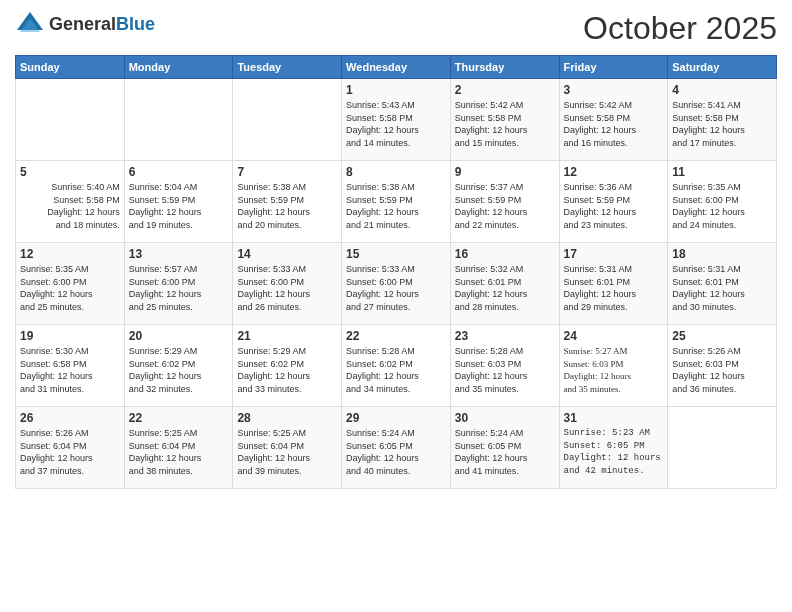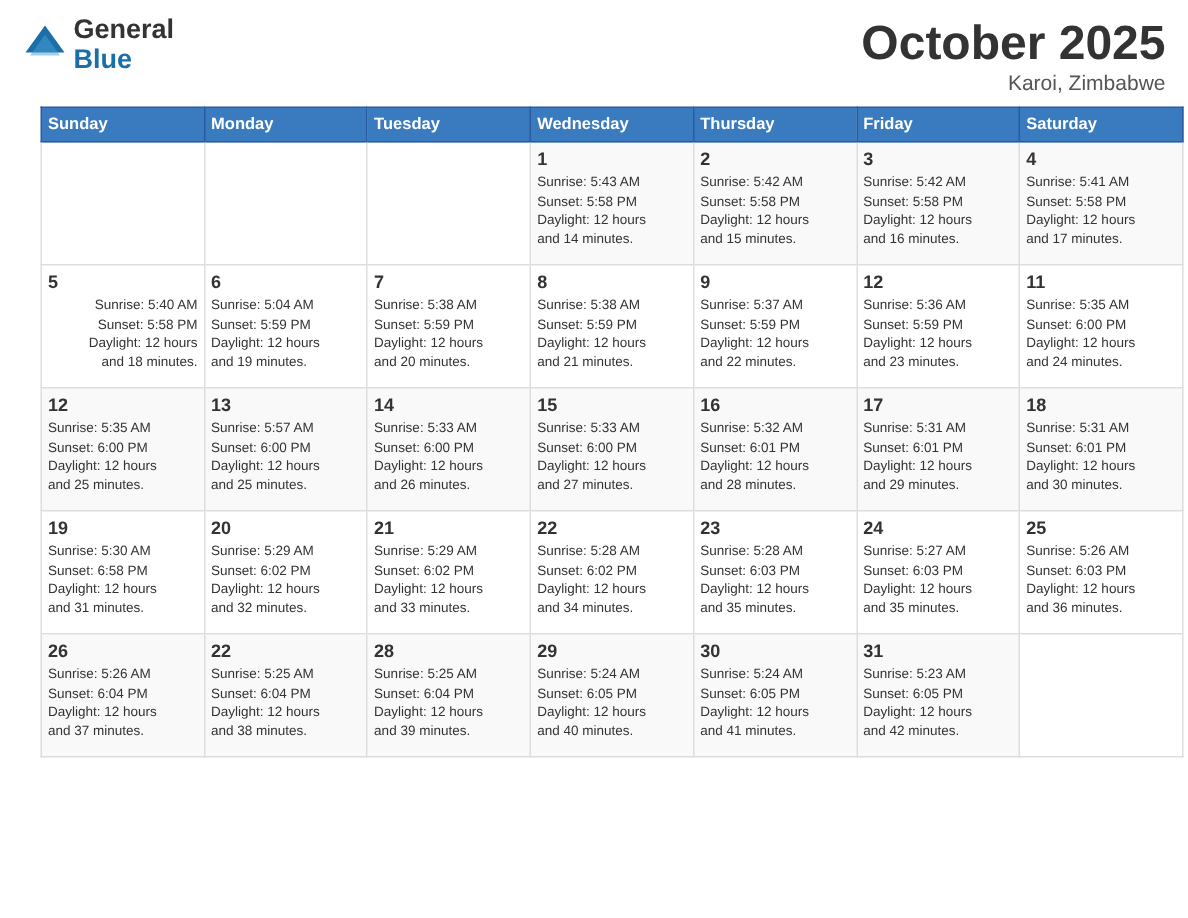--- a/index.html
+++ b/index.html
@@ -27,7 +27,7 @@
     }
     .logo-text {
       display: flex;
-      flex-direction: column;
+      flex-direction: row;
       line-height: 1.1;
     }
     .logo-general {

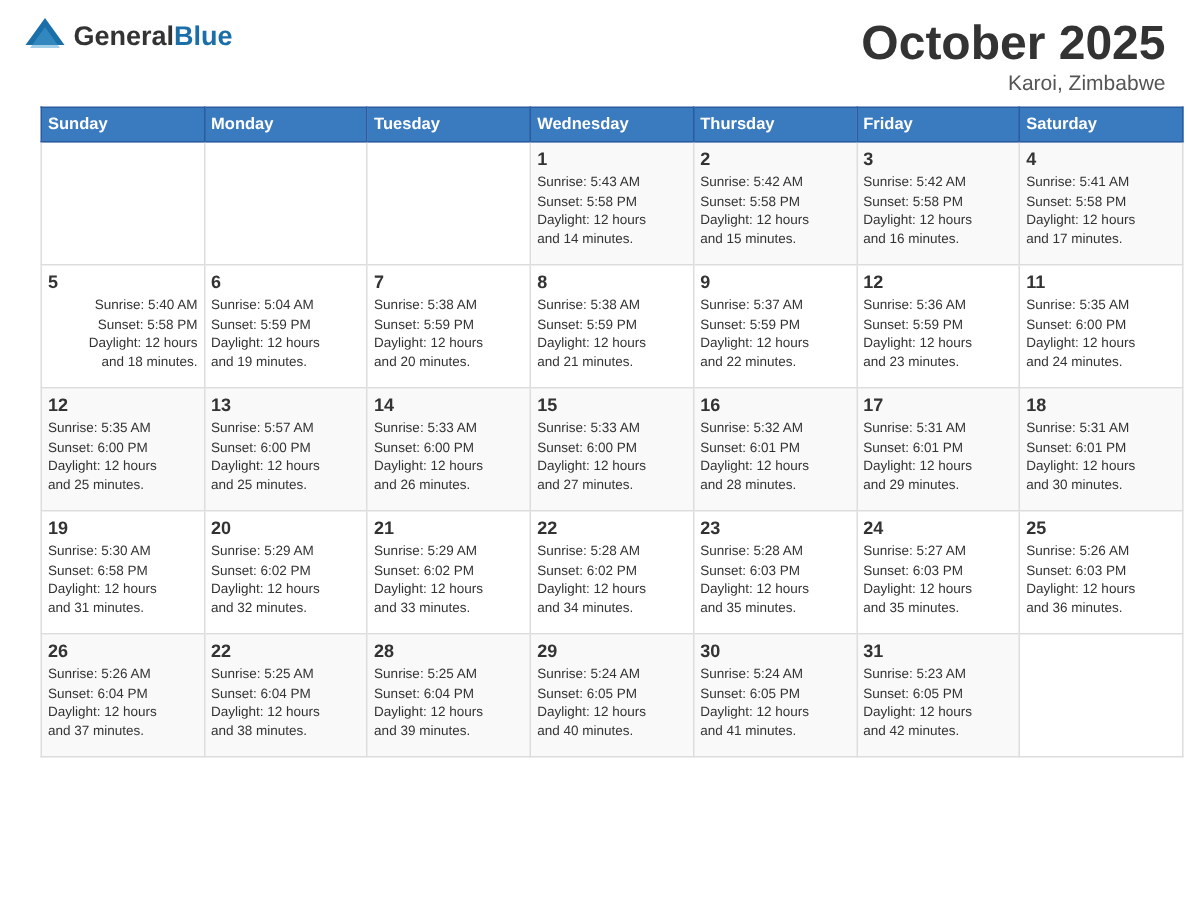--- a/index.html
+++ b/index.html
@@ -51,7 +51,7 @@
     .month-title {
       font-size: 32px;
       color: #333;
-      font-weight: bold;
+      font-weight: normal;
     }
     .location {
       font-size: 14px;

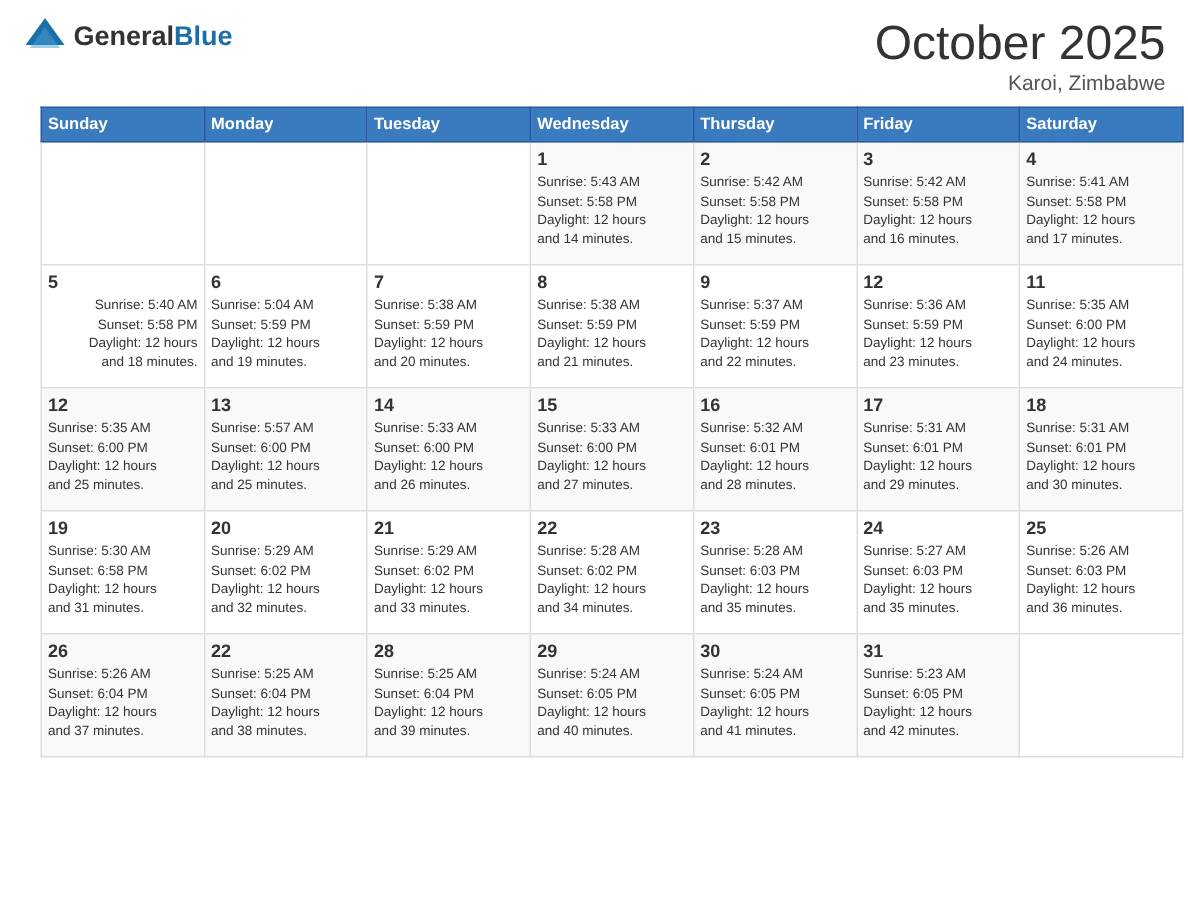--- a/index.html
+++ b/index.html
@@ -121,7 +121,6 @@
     </div>
     <div class="title-block">
       <div class="month-title">October 2025</div>
-      <div class="location">Karoi, Zimbabwe</div>
     </div>
   </div>
 

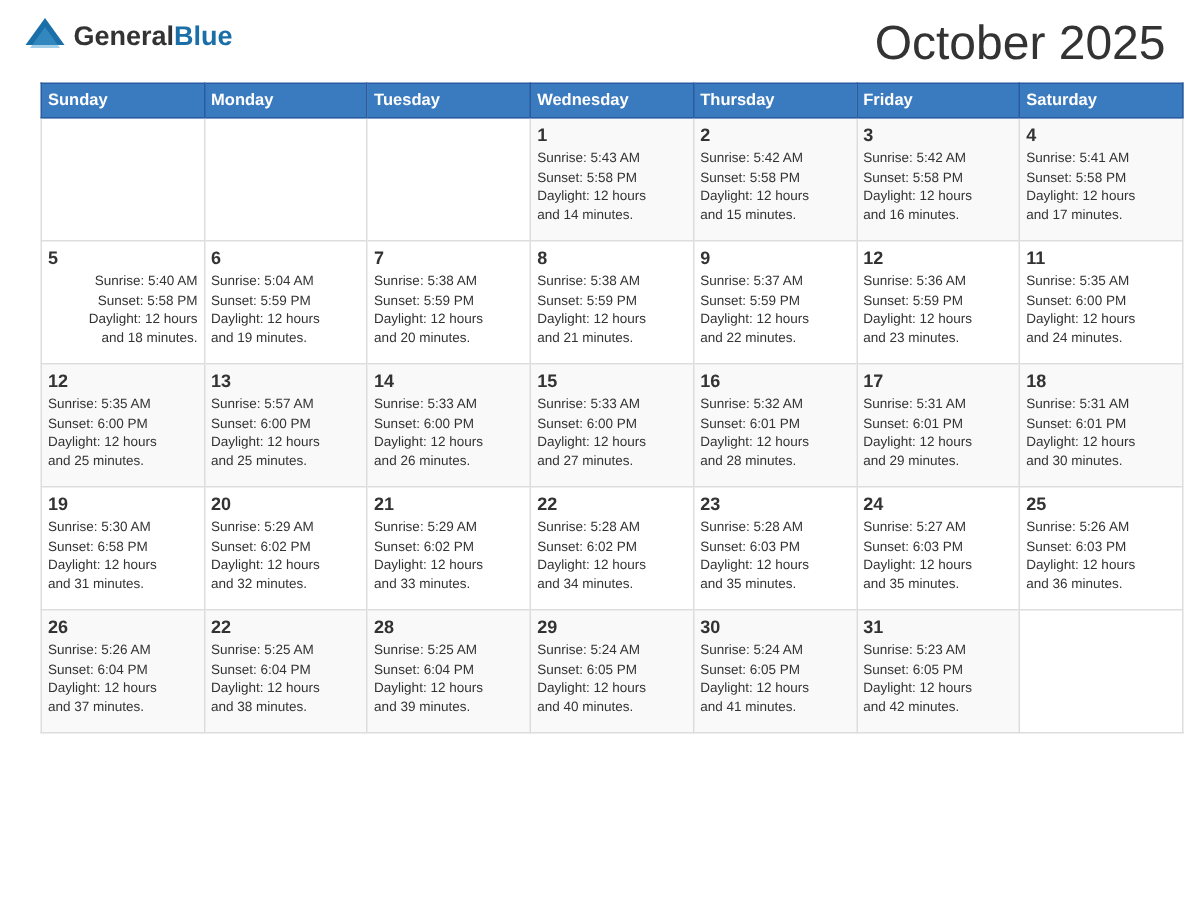--- a/index.html
+++ b/index.html
@@ -61,7 +61,6 @@
       width: 100%;
       border-collapse: collapse;
       table-layout: fixed;
-      margin-left: 12px;
     }
     .calendar thead tr {
       background-color: #3a7abf;

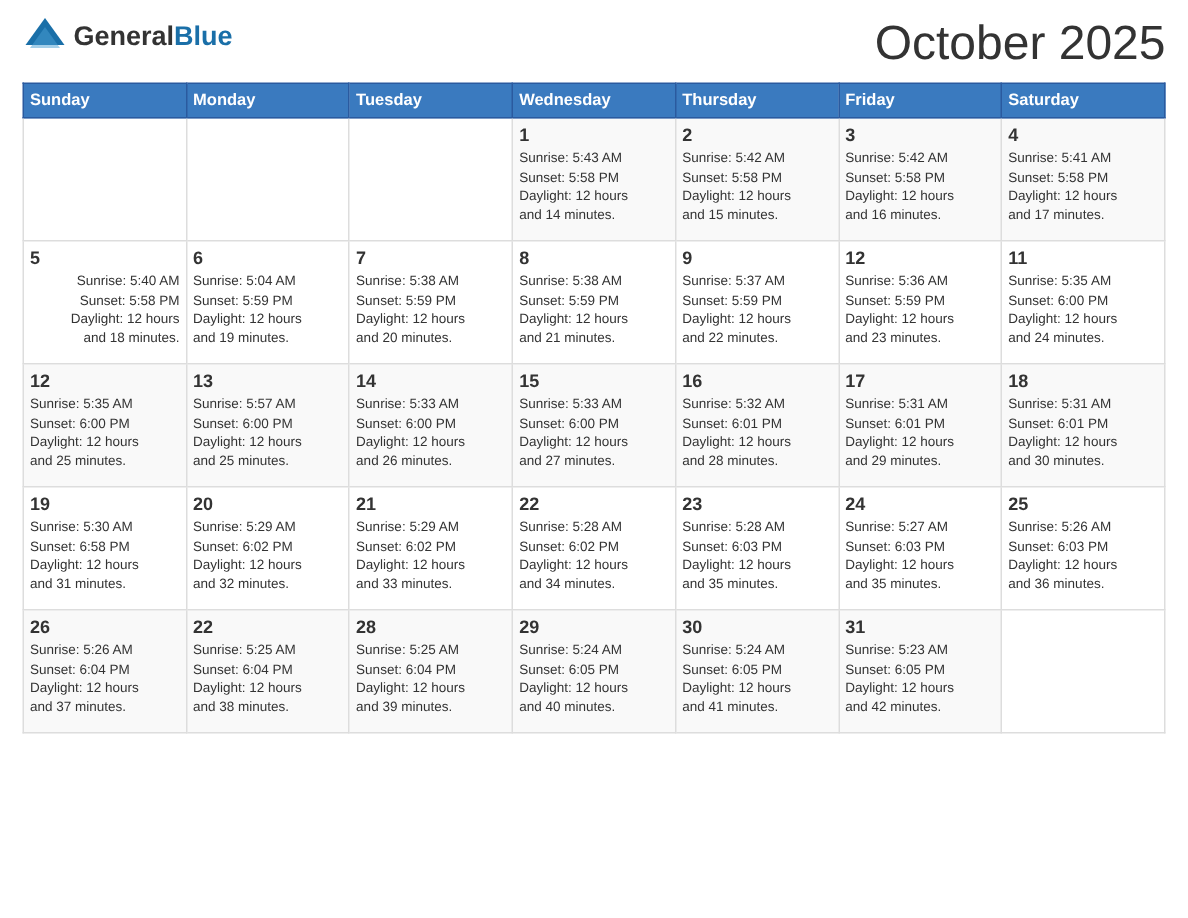--- a/index.html
+++ b/index.html
@@ -309,7 +309,7 @@
           </td>
           <td>
             <span class="day-number">24</span>
-            <div class="day-info" style="white-space: pre-line;">Sunrise: 5:27 AM
+            <div class="day-info" style="white-space: pre-line; font-family: Liberation Serif, serif;">Sunrise: 5:27 AM
 Sunset: 6:03 PM
 Daylight: 12 hours
 and 35 minutes.</div>

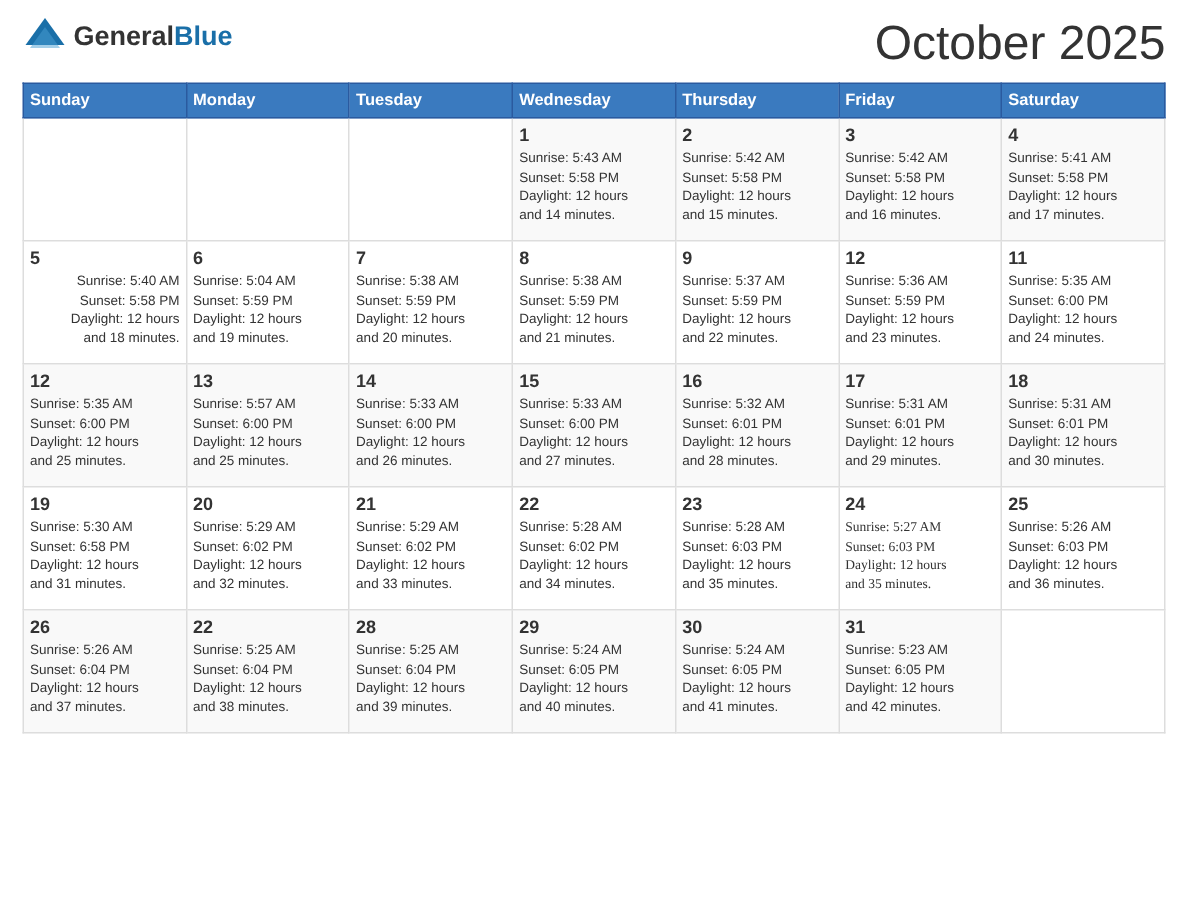--- a/index.html
+++ b/index.html
@@ -360,7 +360,7 @@
           </td>
           <td>
             <span class="day-number">31</span>
-            <div class="day-info" style="white-space: pre-line;">Sunrise: 5:23 AM
+            <div class="day-info" style="white-space: pre-line; font-family: Liberation Mono, monospace;">Sunrise: 5:23 AM
 Sunset: 6:05 PM
 Daylight: 12 hours
 and 42 minutes.</div>

